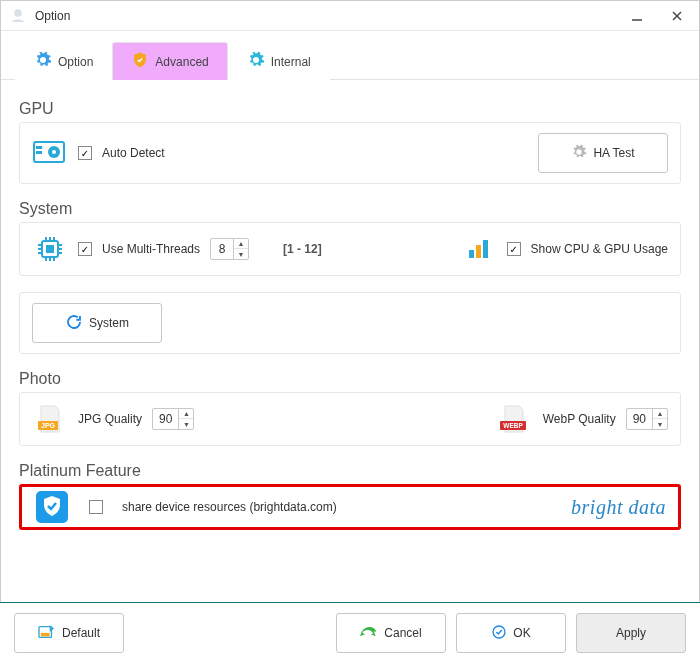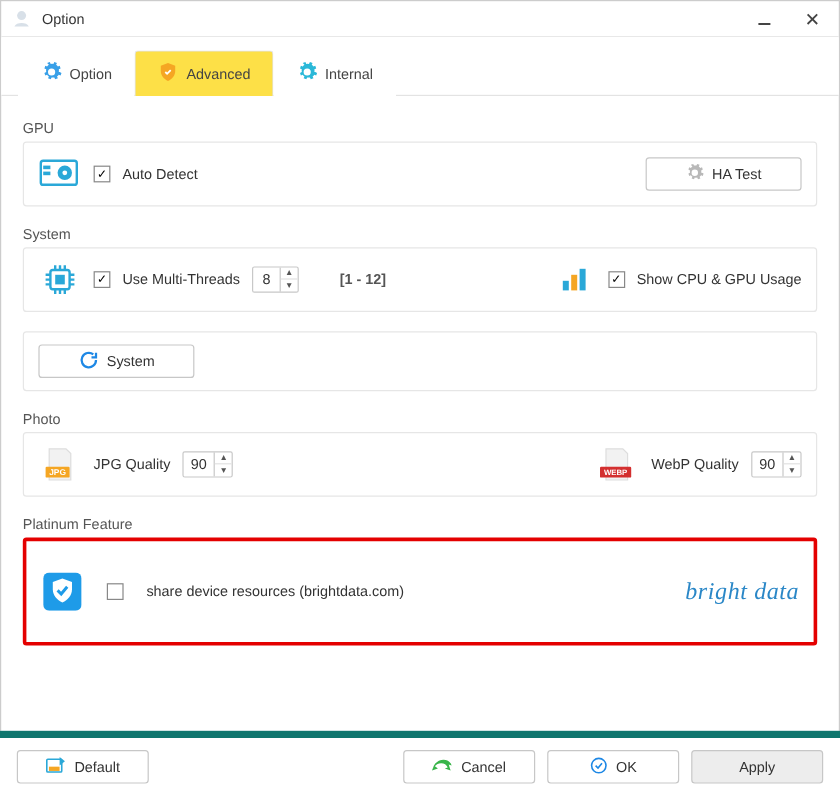--- a/index.html
+++ b/index.html
@@ -51,7 +51,7 @@
   }
   .tab.active {
     border-color:#e3e3e3;
-    background:#fde047;
+    background:#f0abfc;
     border-radius:3px 3px 0 0;
     justify-content:flex-end;
   }

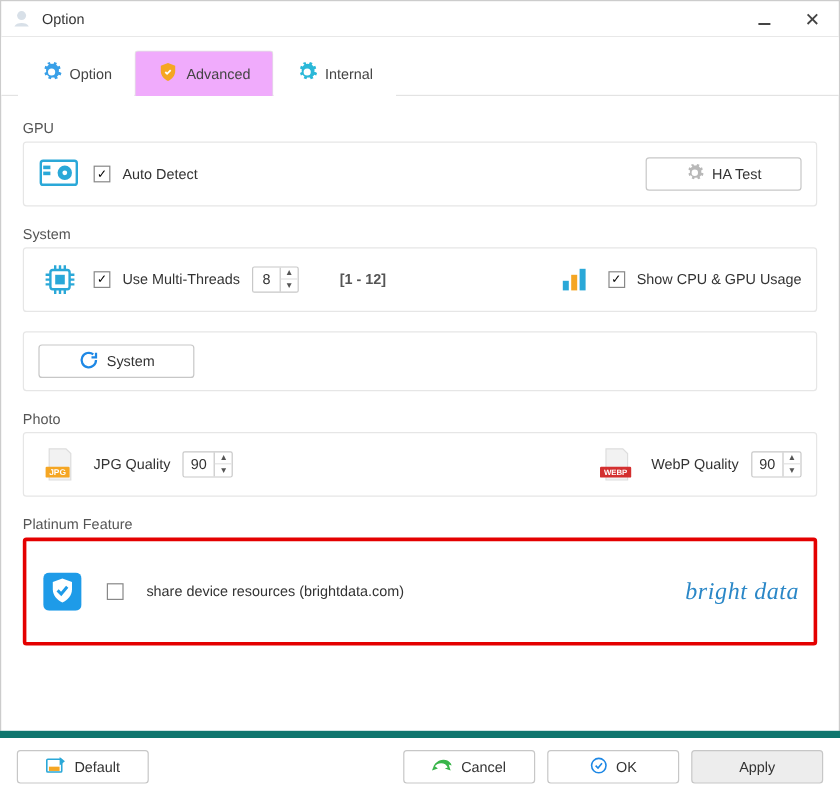--- a/index.html
+++ b/index.html
@@ -63,7 +63,7 @@
     padding: 14px 18px 8px 18px;
   }
   .section-label {
-    font-size:12px; color:#555;
+    font-size:16px; color:#555;
     margin: 6px 0 4px 0;
   }
   .panel {

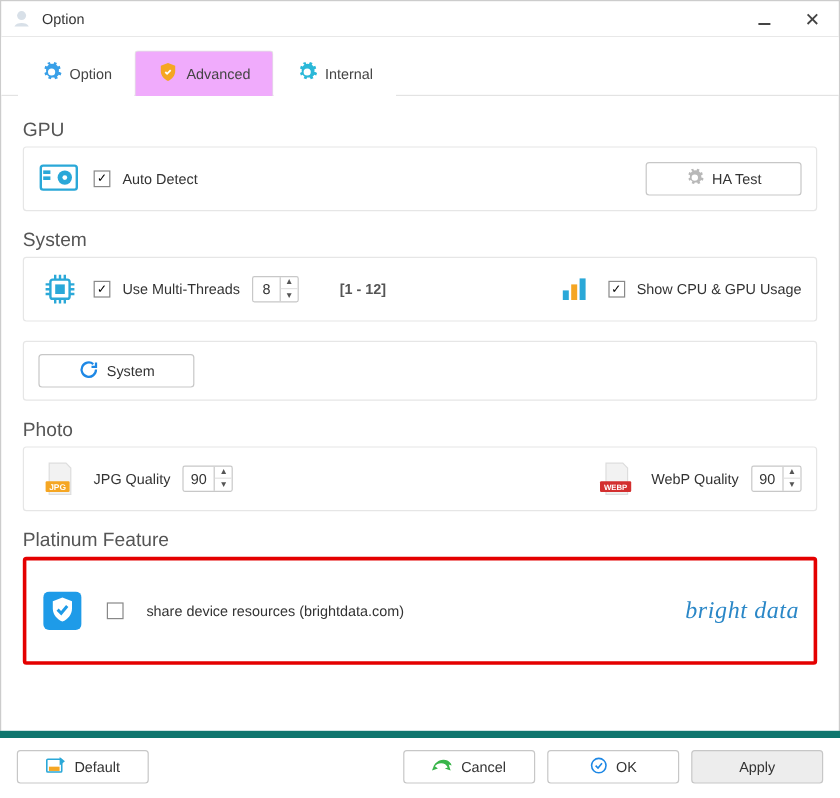--- a/index.html
+++ b/index.html
@@ -92,7 +92,7 @@
   .range-hint { color:#555; margin-left:24px;font-weight:bold;}
   .btn {
     display:inline-flex; align-items:center; justify-content:center; gap:6px;
-    height:28px; padding: 0 22px;
+    height:40px; padding: 0 22px;
     border:1px solid #c7c7c7; border-radius:3px;
     background:#fff; font-size:12px; color:#333; cursor:pointer;
   }

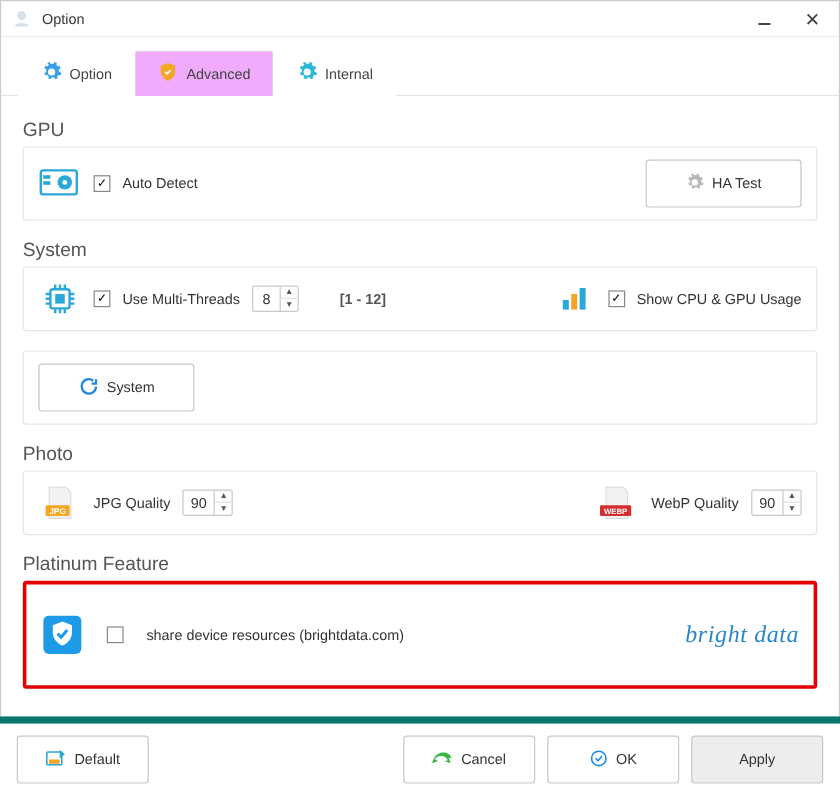--- a/index.html
+++ b/index.html
@@ -301,7 +301,7 @@
   </div>
 
   <div class="section-label">Platinum Feature</div>
-  <div class="panel highlight-red" style="padding:26px 12px;gap:19px;">
+  <div class="panel highlight-red" style="padding:4px 12px;gap:19px;">
     <span class="icon-box">
       <svg width="32" height="32" viewBox="0 0 32 32">
           <rect width="32" height="32" rx="5" fill="#1e9be8"></rect>

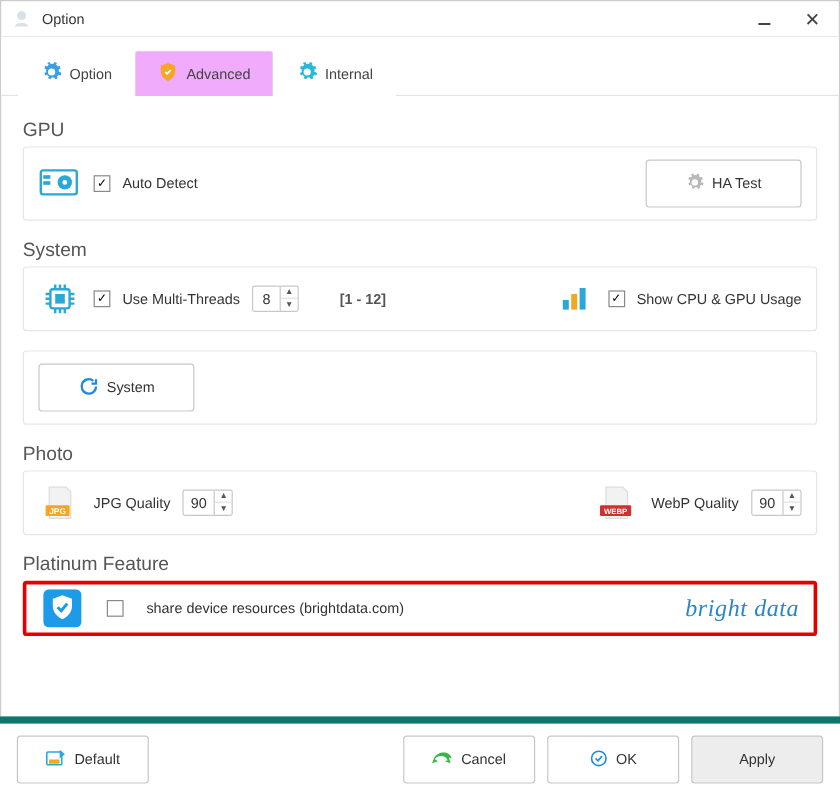--- a/index.html
+++ b/index.html
@@ -114,7 +114,7 @@
     display:flex;
     align-items:flex-start;
     gap:10px;
-    border-top:6px solid #0f766e;
+    border-top:1px solid #0f766e;
     background:#fff;
   }
   .footer .gap { flex:1; }

